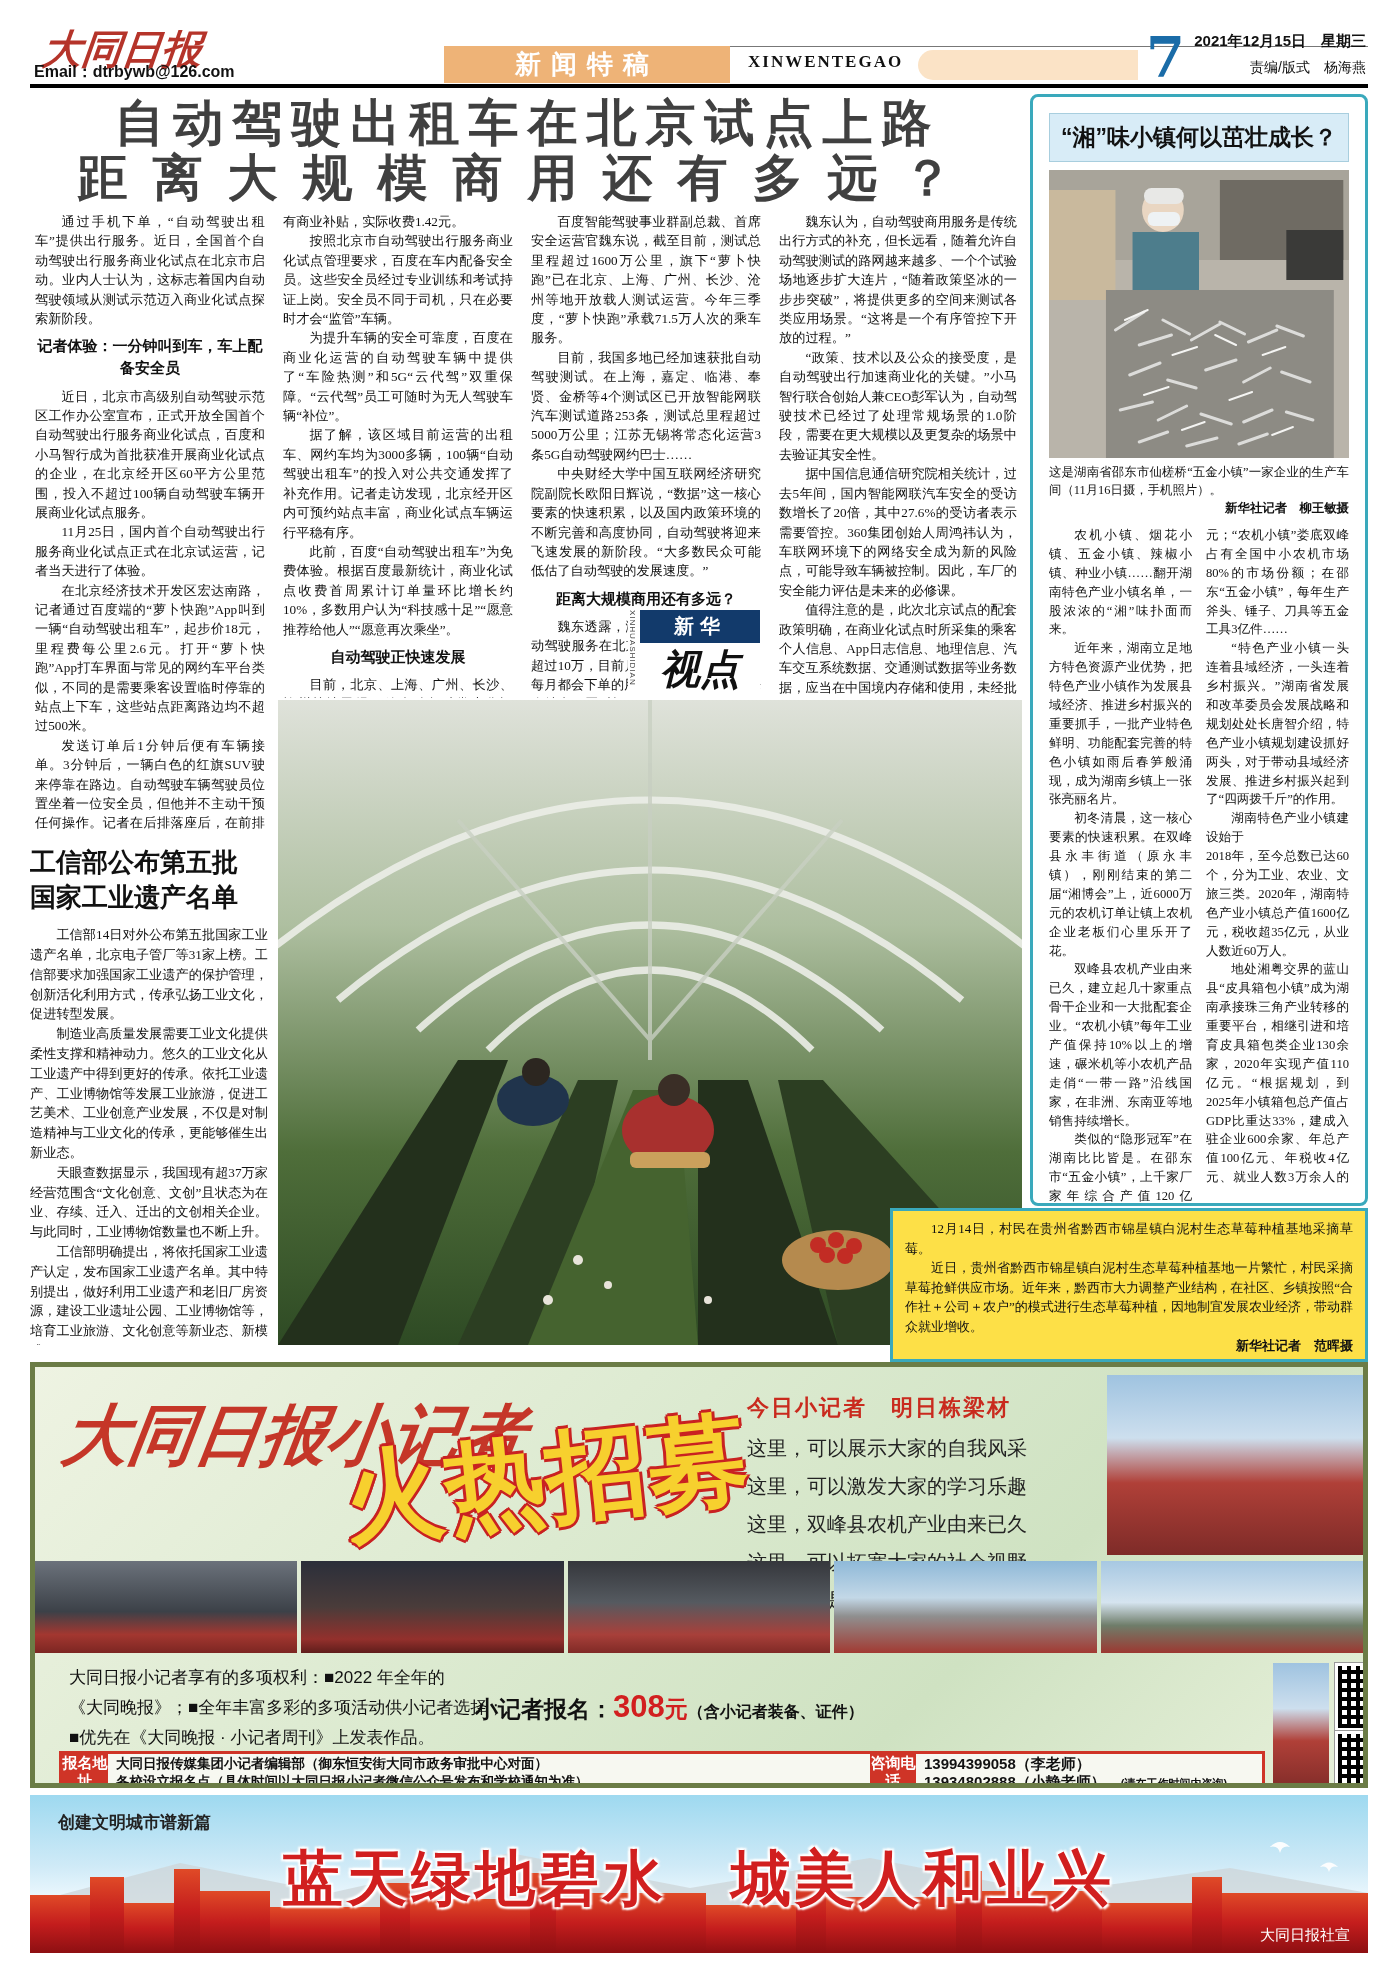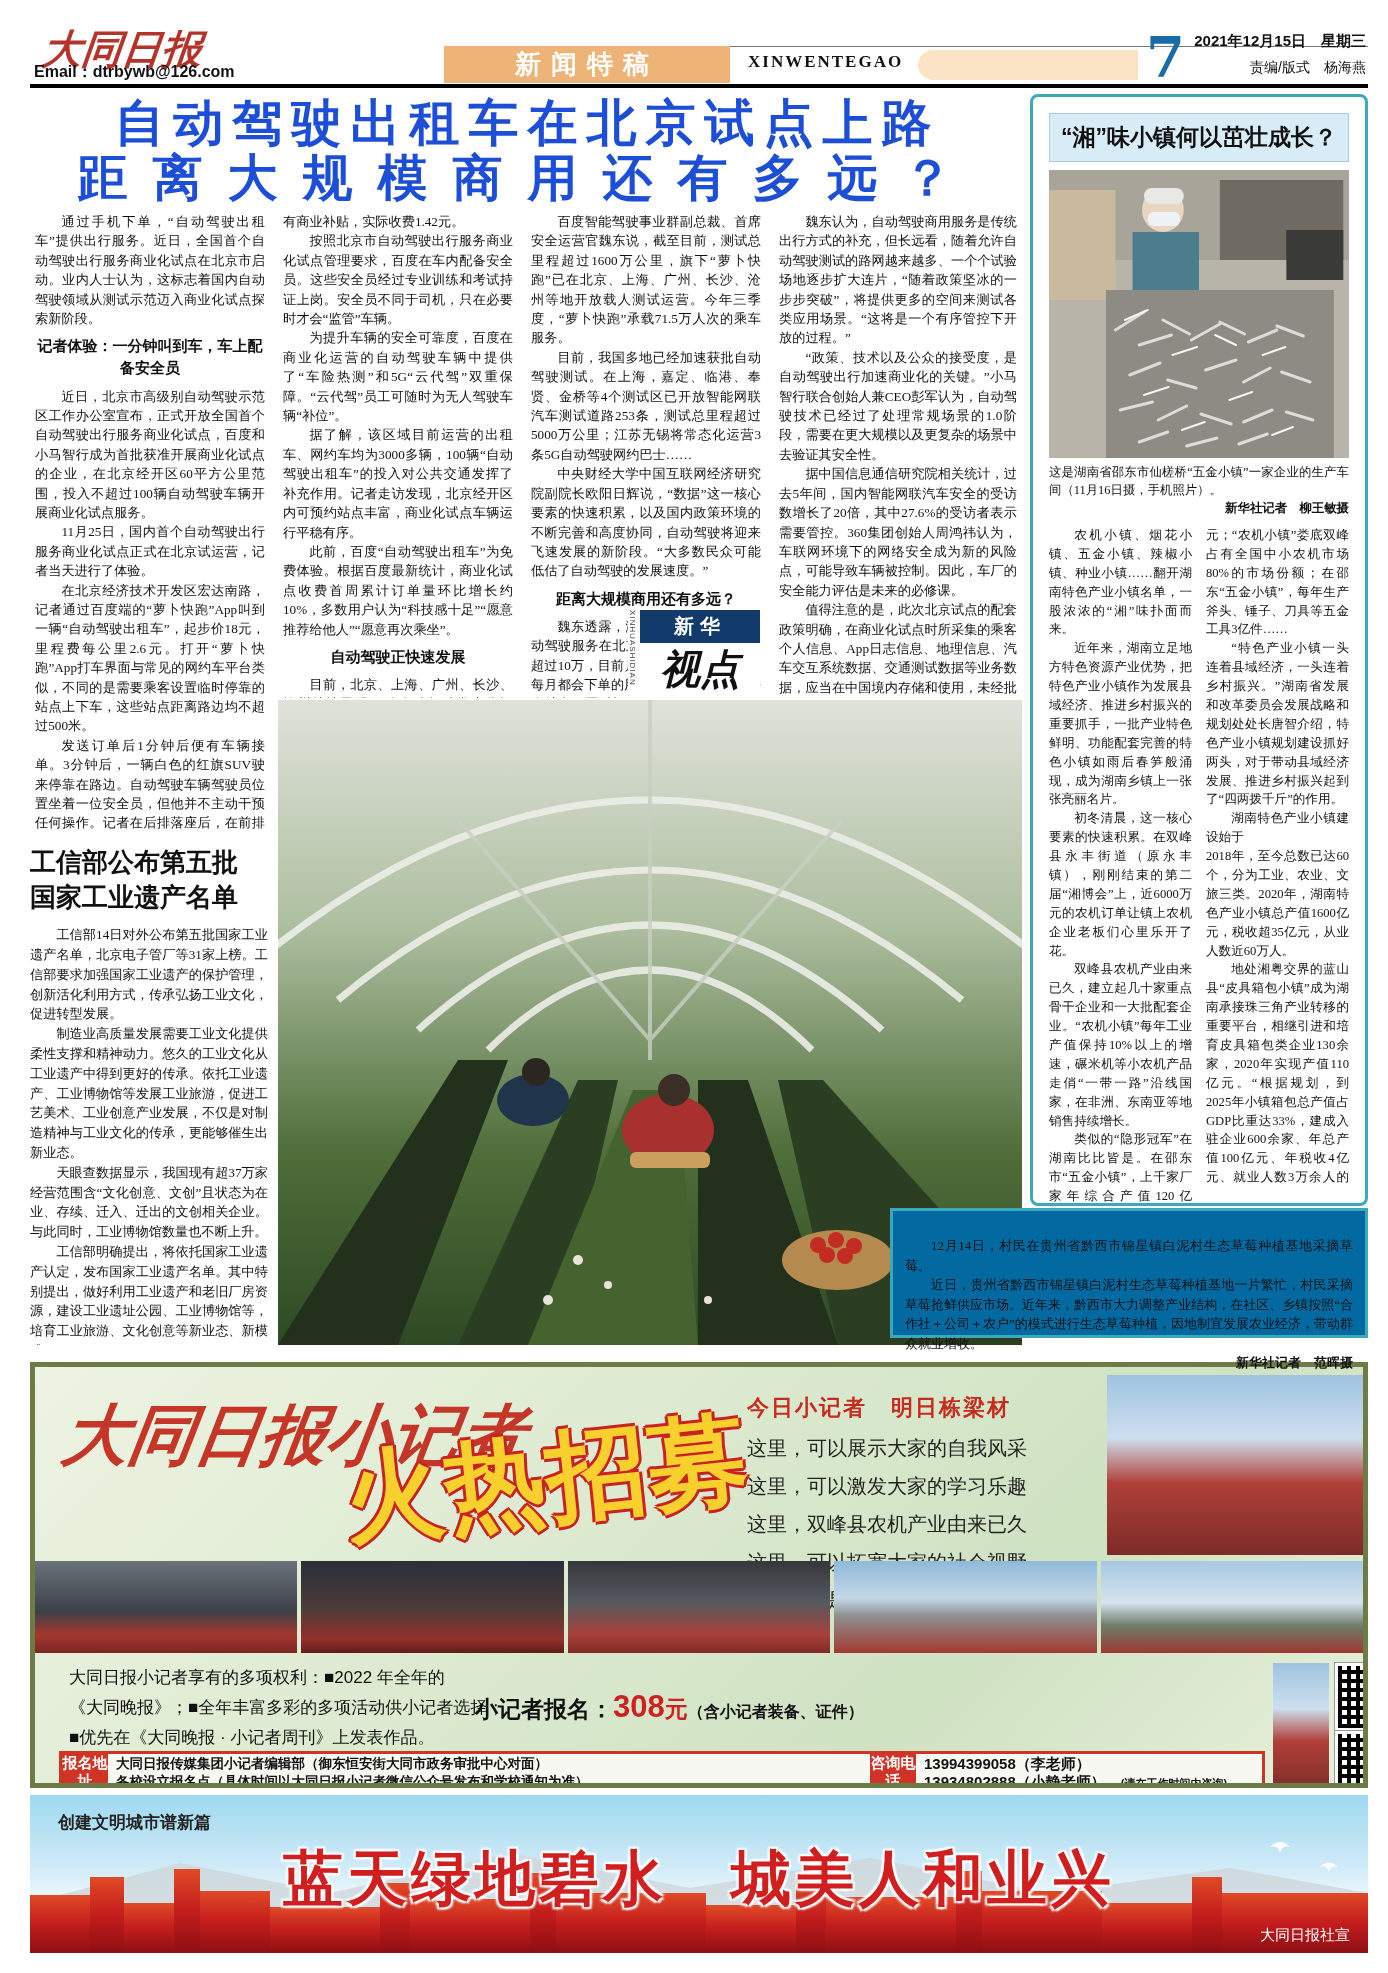--- a/index.html
+++ b/index.html
@@ -27,7 +27,7 @@
 
   
   #headline{left:35px;top:96px;width:985px;text-align:center;font-weight:900;
-            font-family:"Liberation Sans",sans-serif;color:#1d4ed8;}
+            font-family:"Liberation Sans",sans-serif;color:#404040;}
   #headline .h1{font-size:50px;line-height:55px;letter-spacing:9px;}
   #headline .h2{font-size:50px;line-height:55px;letter-spacing:25px;}
   .newscol{font-size:13.2px;line-height:1.47;overflow:hidden;text-align:justify;}

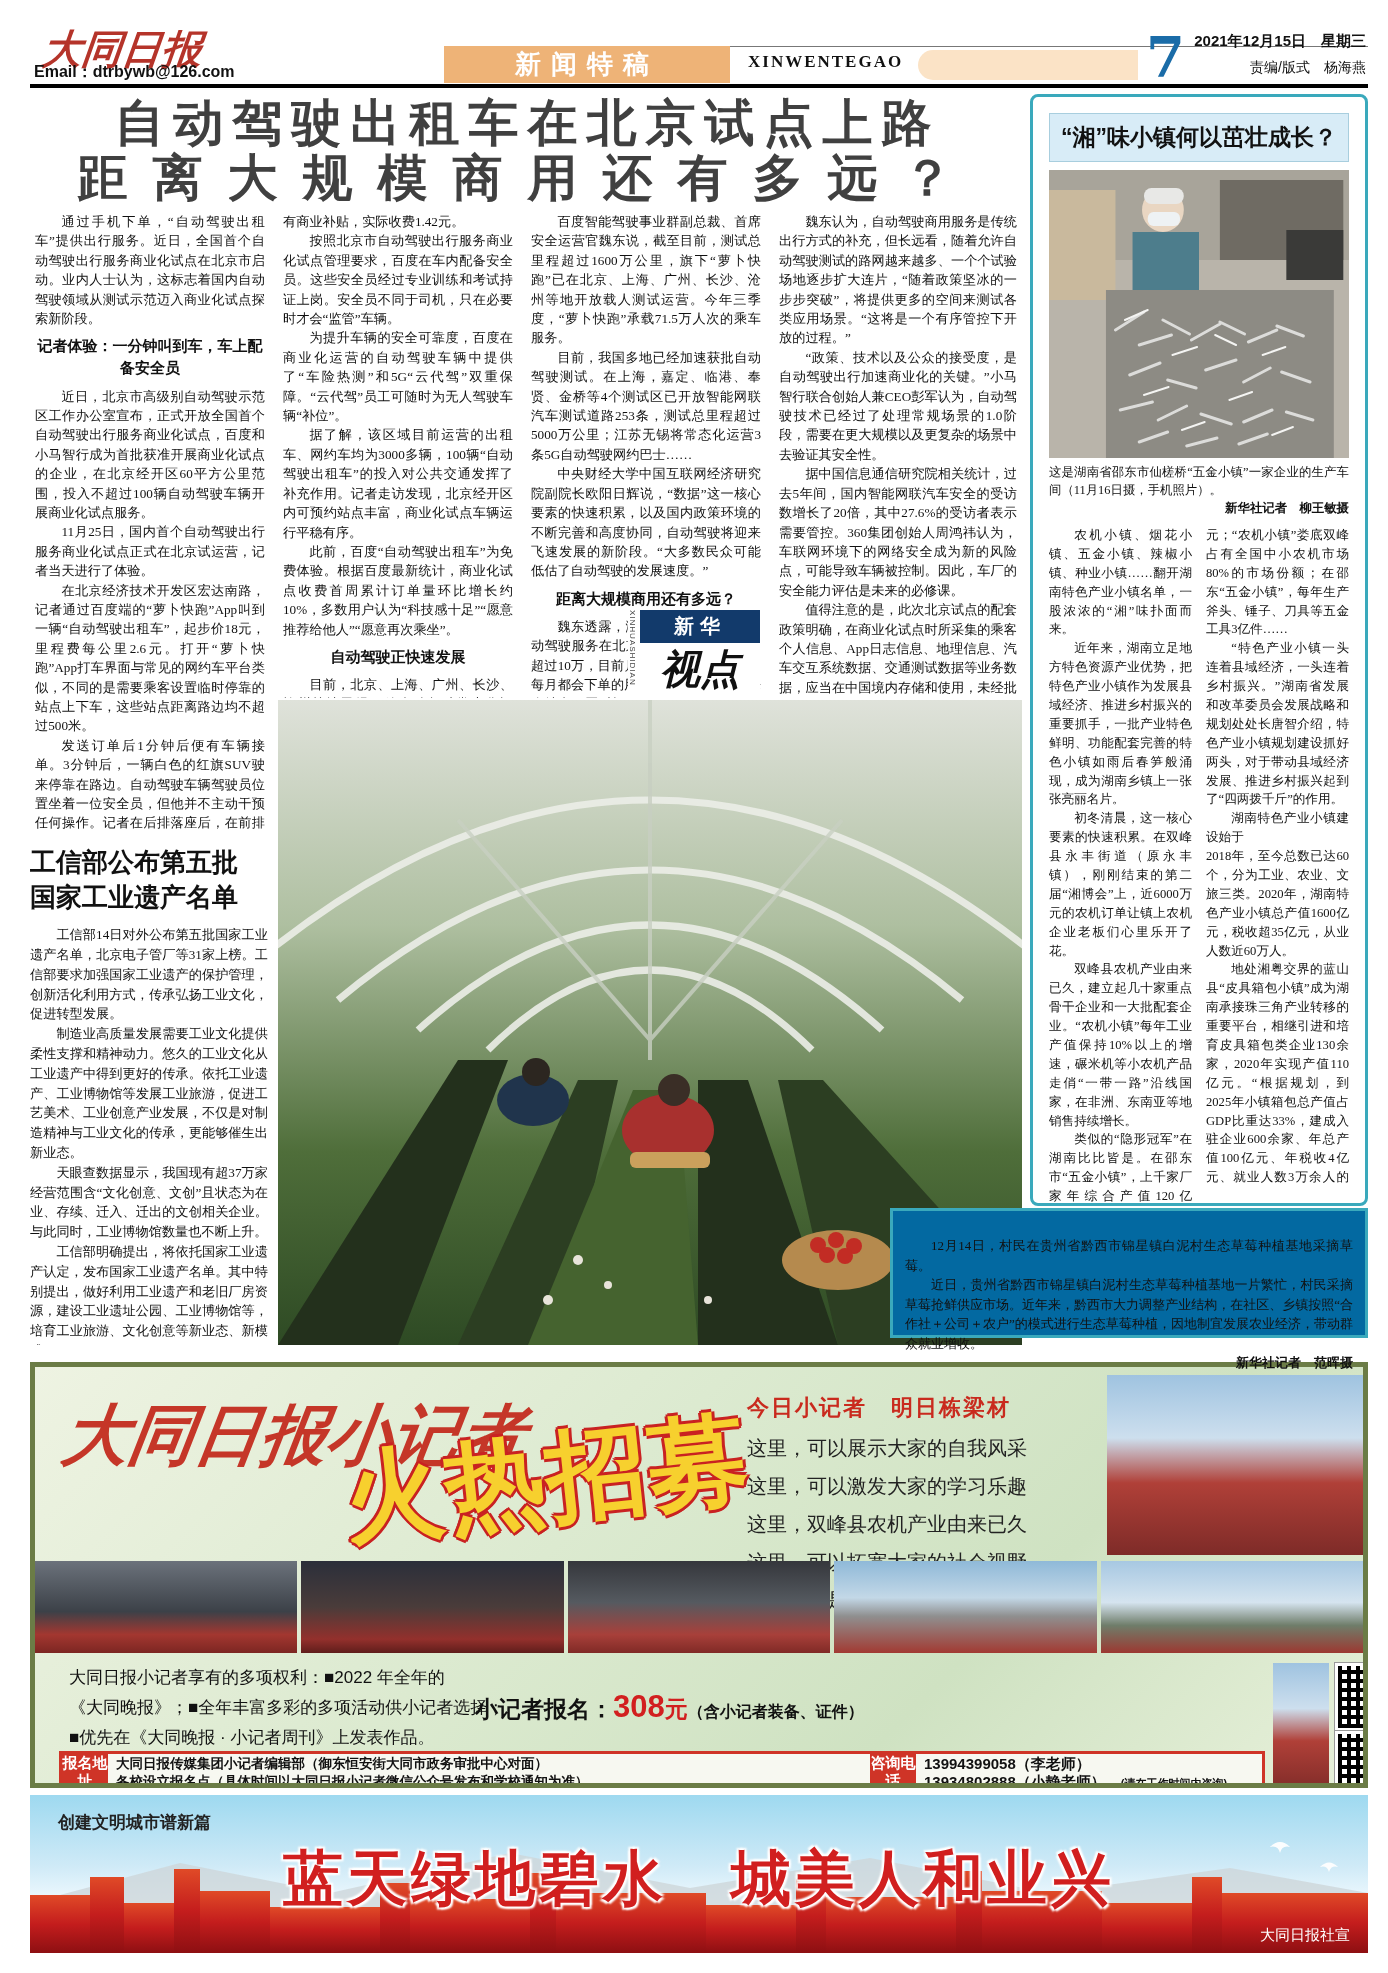--- a/index.html
+++ b/index.html
@@ -71,8 +71,8 @@
   #big-photo{left:278px;top:700px;width:744px;height:645px;display:block;}
 
   
-  #straw-box{left:890px;top:1208px;width:478px;height:130px;border:3px solid #3aa9bc;background:#0369a1;
-             box-sizing:border-box;padding:25px 12px;font-size:13px;line-height:1.5;z-index:4;}
+  #straw-box{left:890px;top:1208px;width:478px;height:154px;border:3px solid #3aa9bc;background:#fde047;
+             box-sizing:border-box;padding:8px 12px;font-size:13px;line-height:1.5;z-index:4;}
   #straw-box .credit{display:block;text-align:right;font-weight:bold;}
 
   

